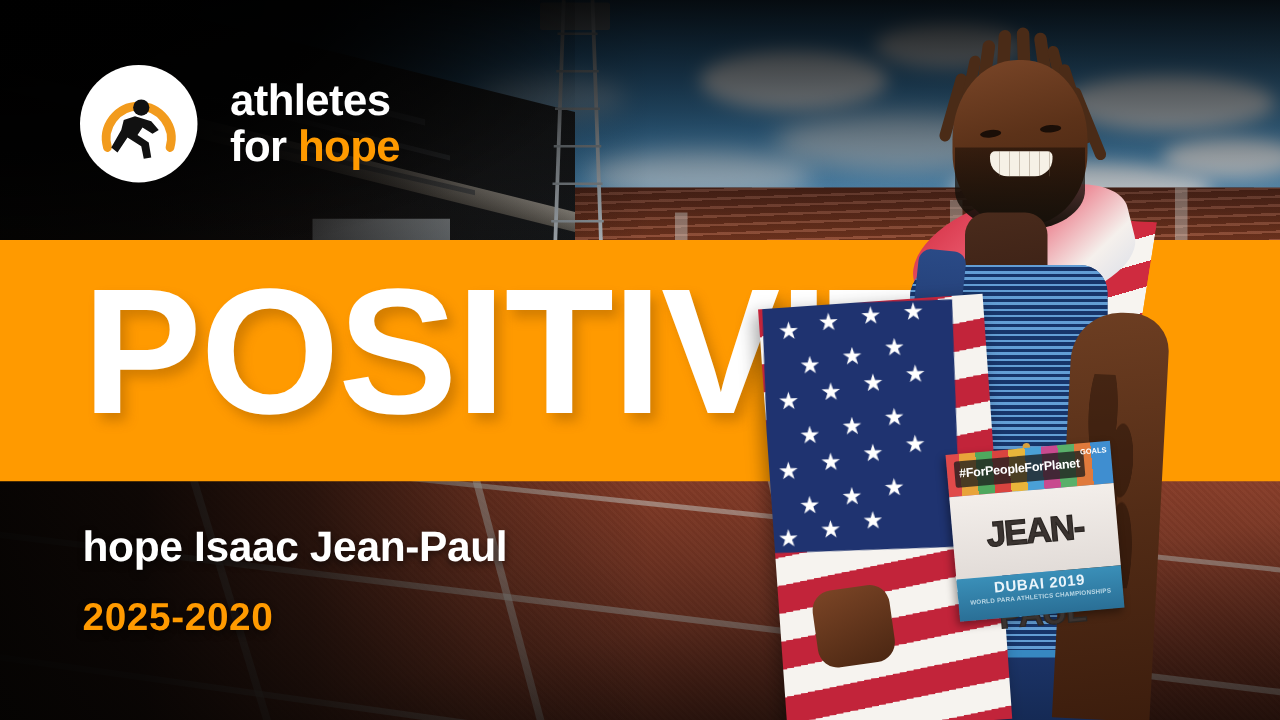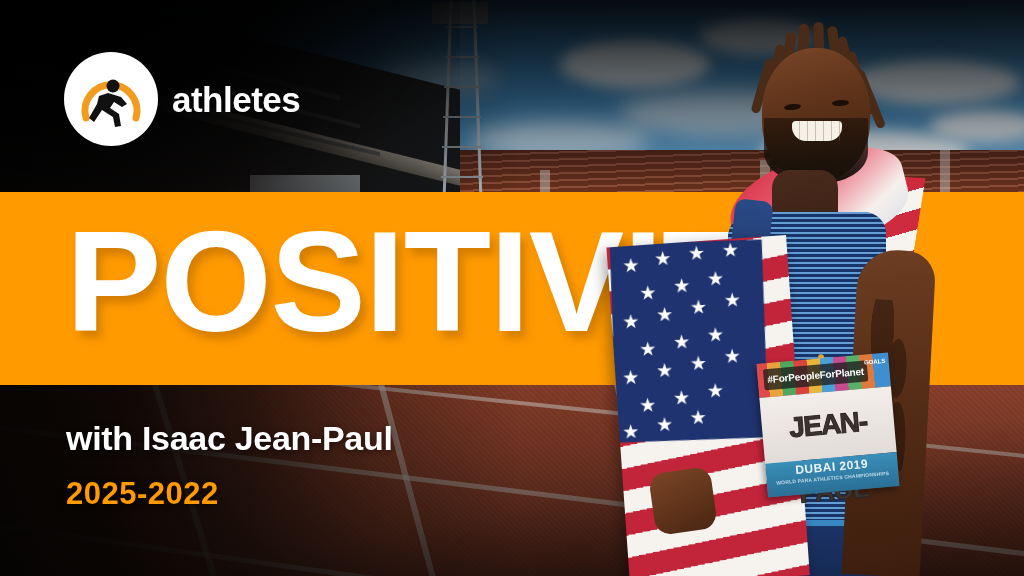--- a/index.html
+++ b/index.html
@@ -129,7 +129,7 @@
   }
 
   
-  .logo-wrap{position:absolute;left:64px;top:52px;display:flex;align-items:center;gap:14px;}
+  .logo-wrap{position:absolute;left:64px;top:52px;display:flex;align-items:center;gap:26px;}
   .logo-mark{
     width:94px;height:94px;border-radius:50%;background:#fff;
     position:relative;flex:0 0 auto;

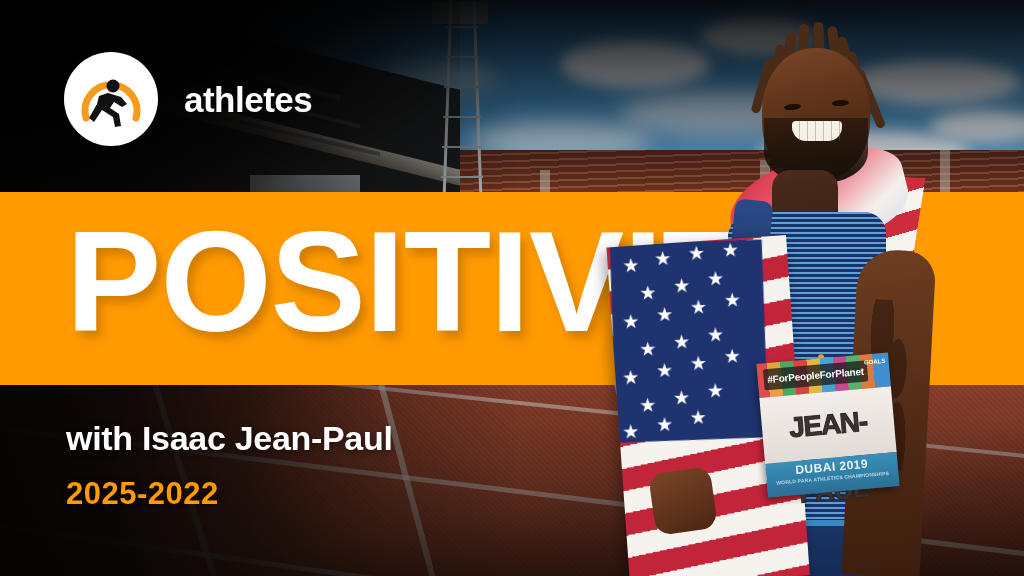--- a/index.html
+++ b/index.html
@@ -504,6 +504,7 @@
     </div>
     <div class="logo-text">
       <div class="lt1">athletes</div>
+      <div class="lt2"><span>for</span> <span class="hope">hope</span></div>
     </div>
   </div>
 

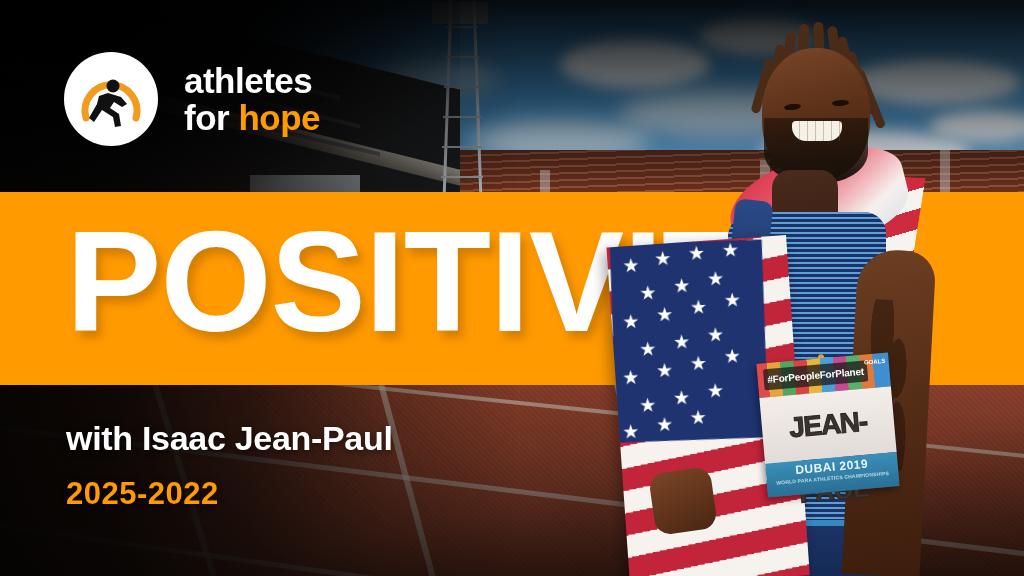--- a/index.html
+++ b/index.html
@@ -508,7 +508,7 @@
     </div>
   </div>
 
-  <div class="sub1">with Isaac Jean-Paul</div>
+  <div class="sub1">hope Isaac Jean-Paul</div>
   <div class="sub2">2025-2022</div>
 
 </div>

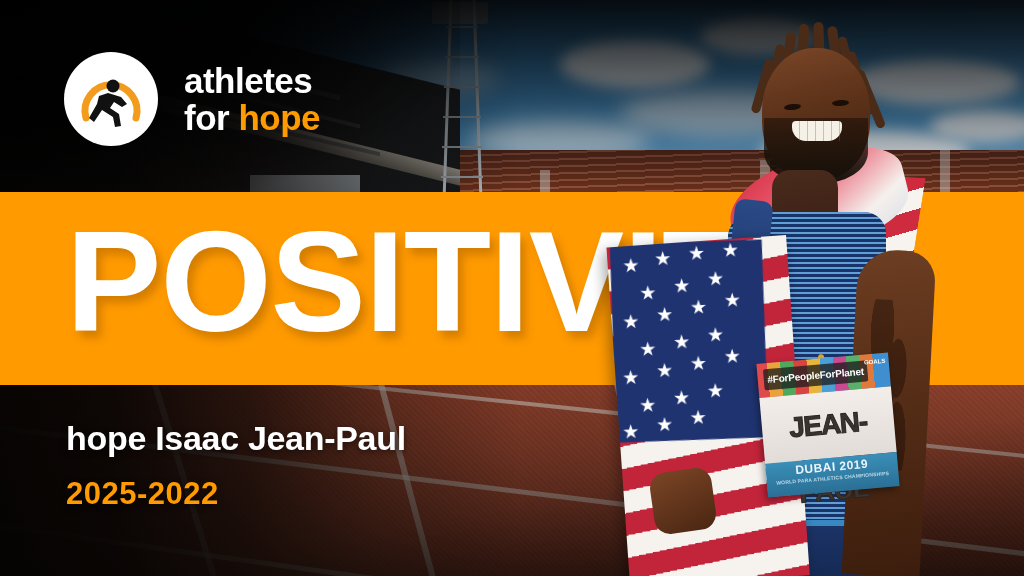--- a/index.html
+++ b/index.html
@@ -509,7 +509,7 @@
   </div>
 
   <div class="sub1">hope Isaac Jean-Paul</div>
-  <div class="sub2">2025-2022</div>
+  <div class="sub2">2025-2020</div>
 
 </div>
 

